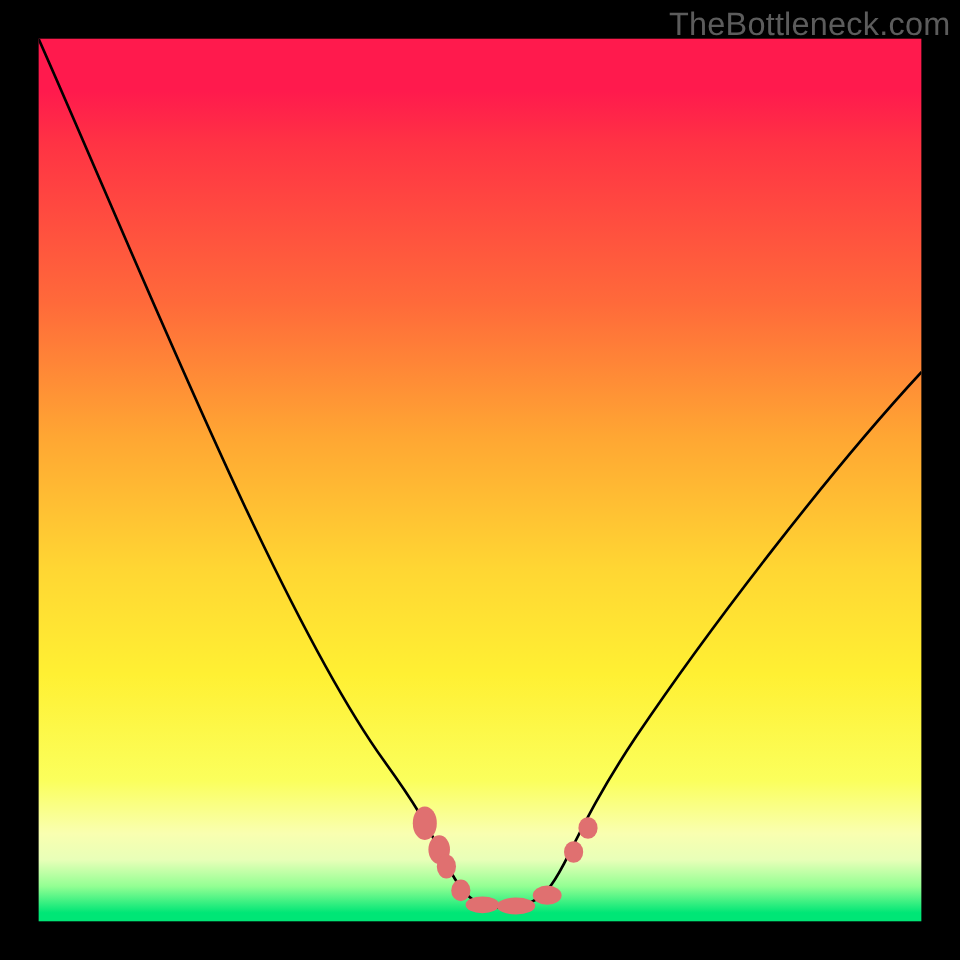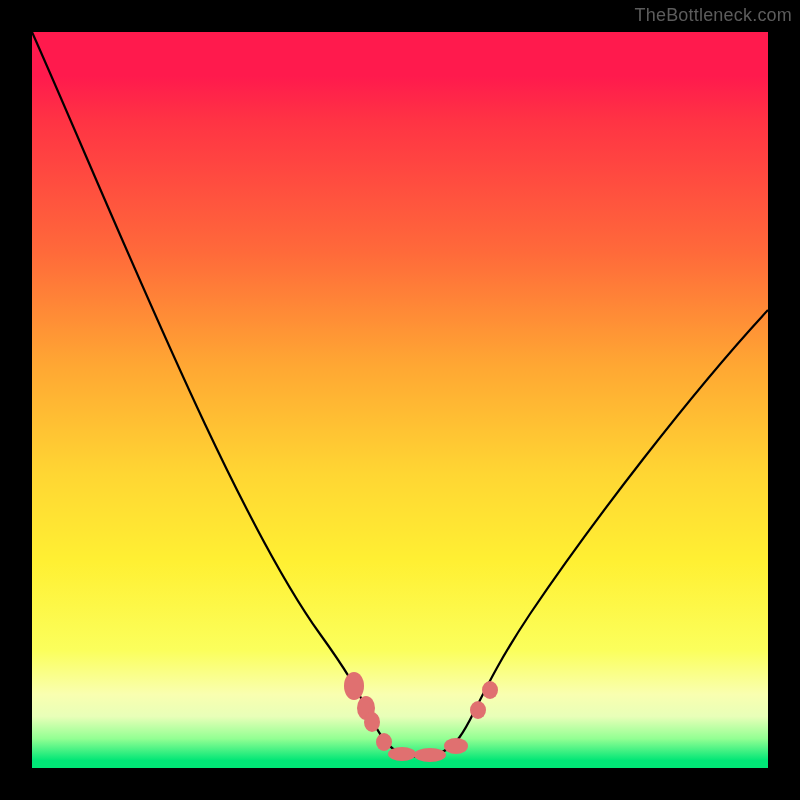--- a/index.html
+++ b/index.html
@@ -58,7 +58,7 @@
     top: 5px;
     right: 8px;
     font-family: Arial, Helvetica, sans-serif;
-    font-size: 18px;
+    font-size: 27px;
     font-weight: 500;
     color: #5c5c5c;
     letter-spacing: 0.2px;

